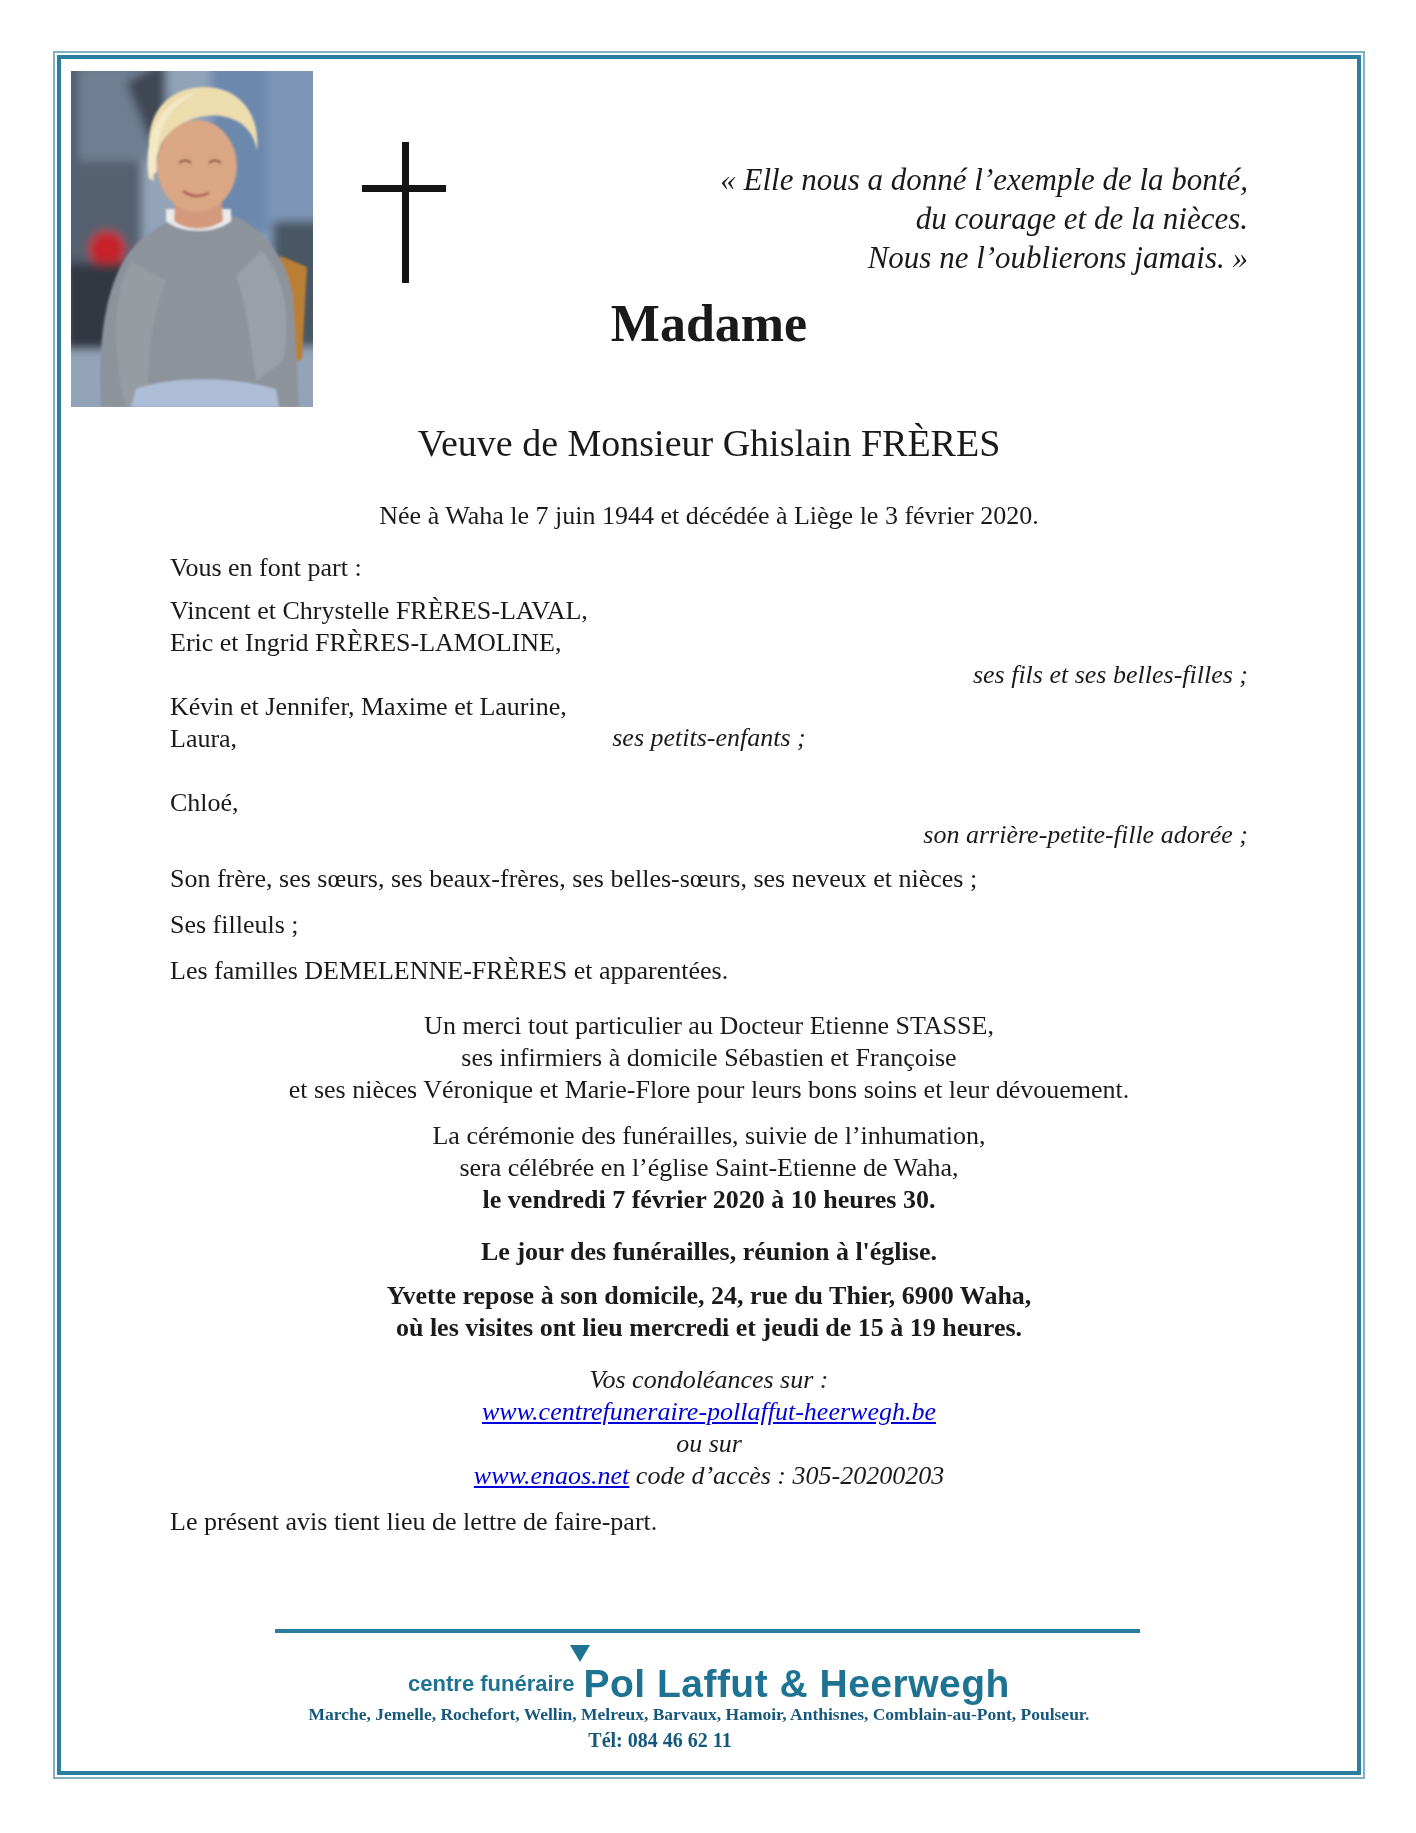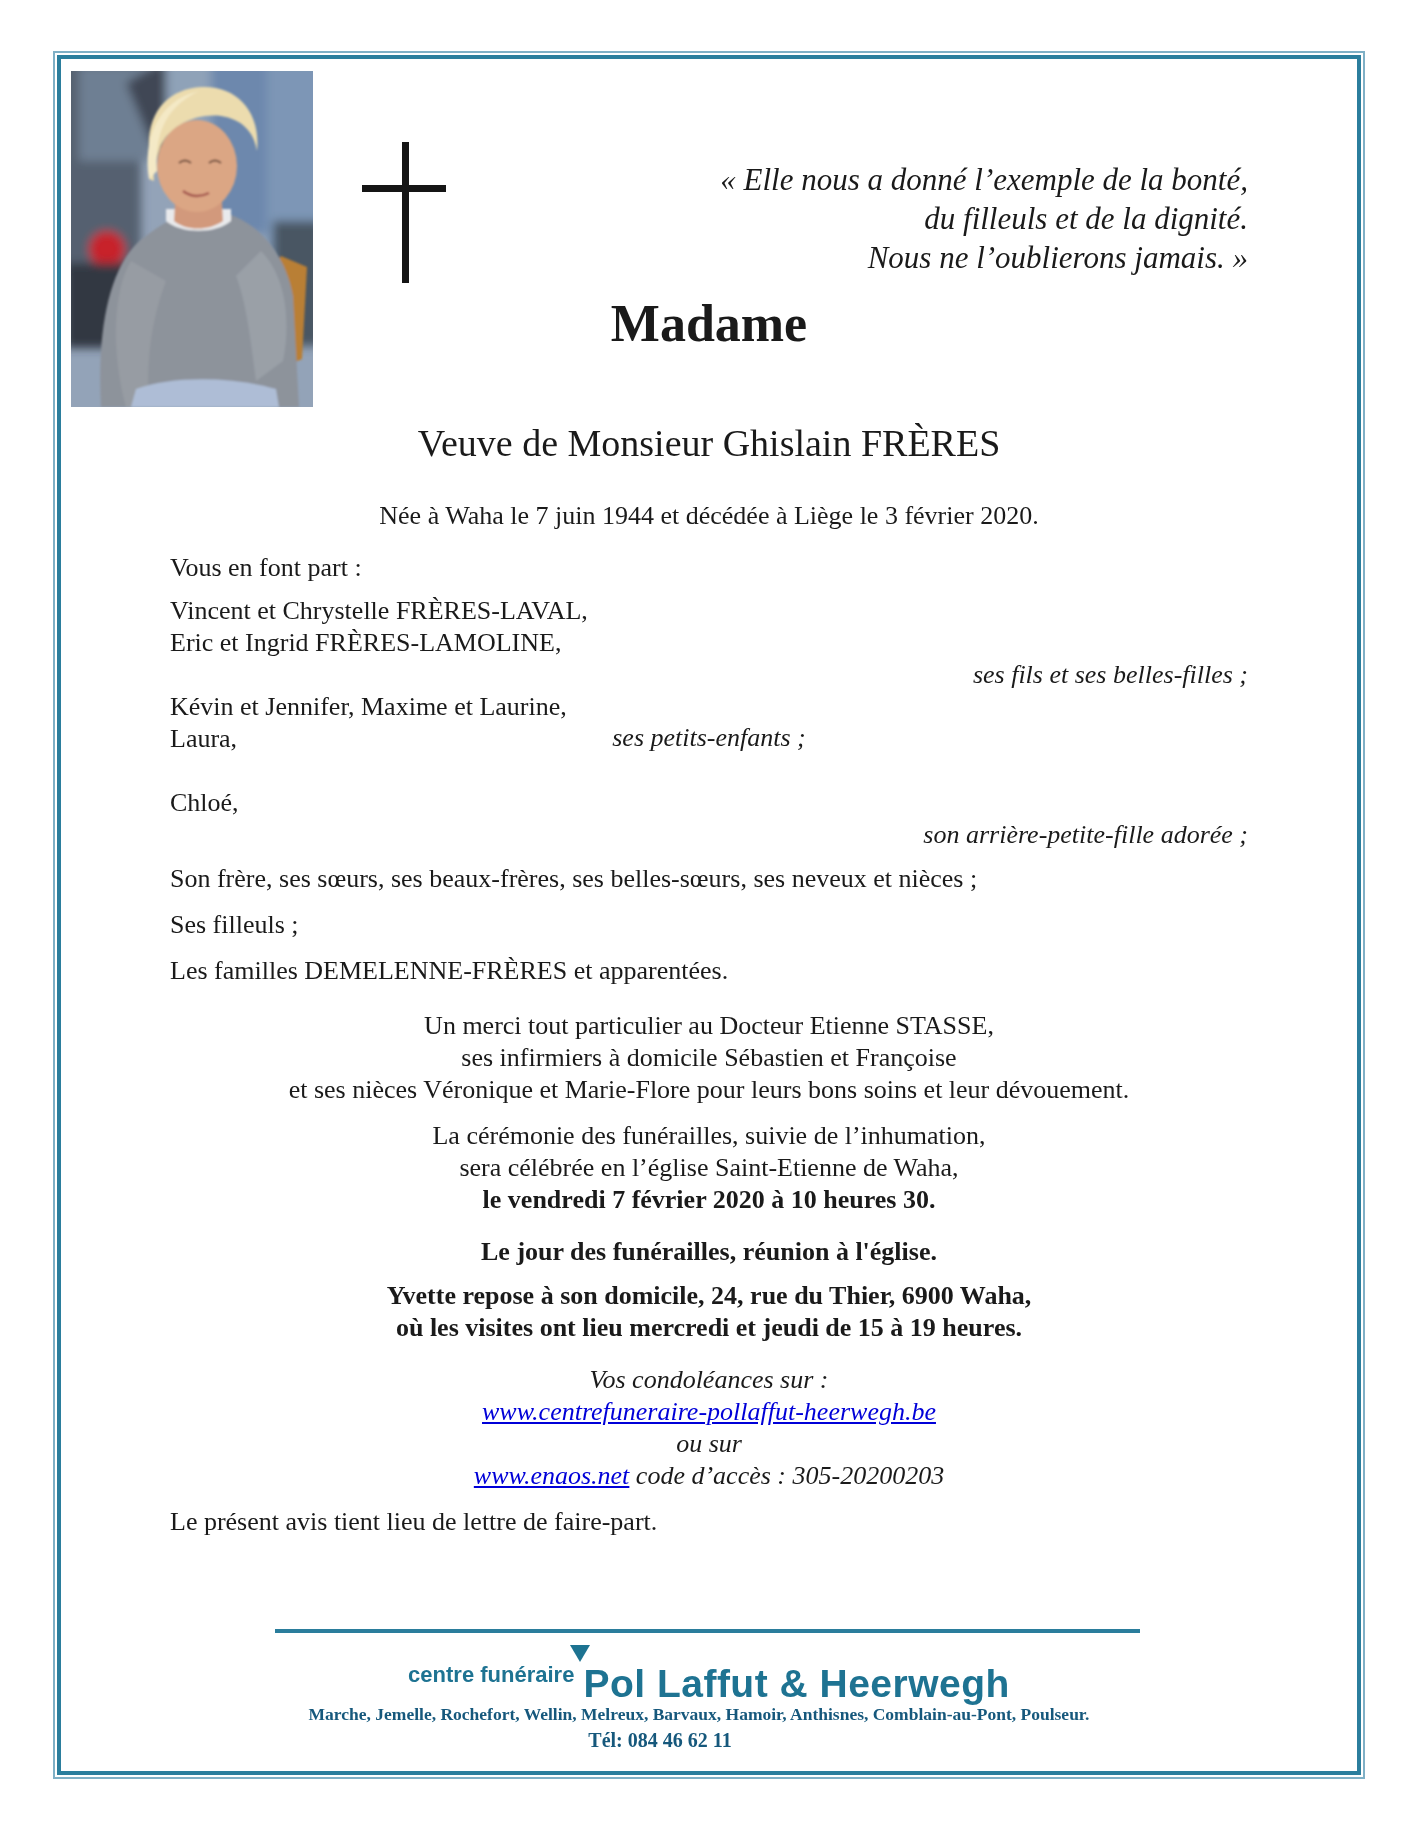--- a/index.html
+++ b/index.html
@@ -96,7 +96,7 @@
 
   <div class="quote">
     <div>« Elle nous a donné l’exemple de la bonté,</div>
-    <div>du filleuls et de la dignité.</div>
+    <div>du courage et de la nièces.</div>
     <div>Nous ne l’oublierons jamais. »</div>
   </div>
 

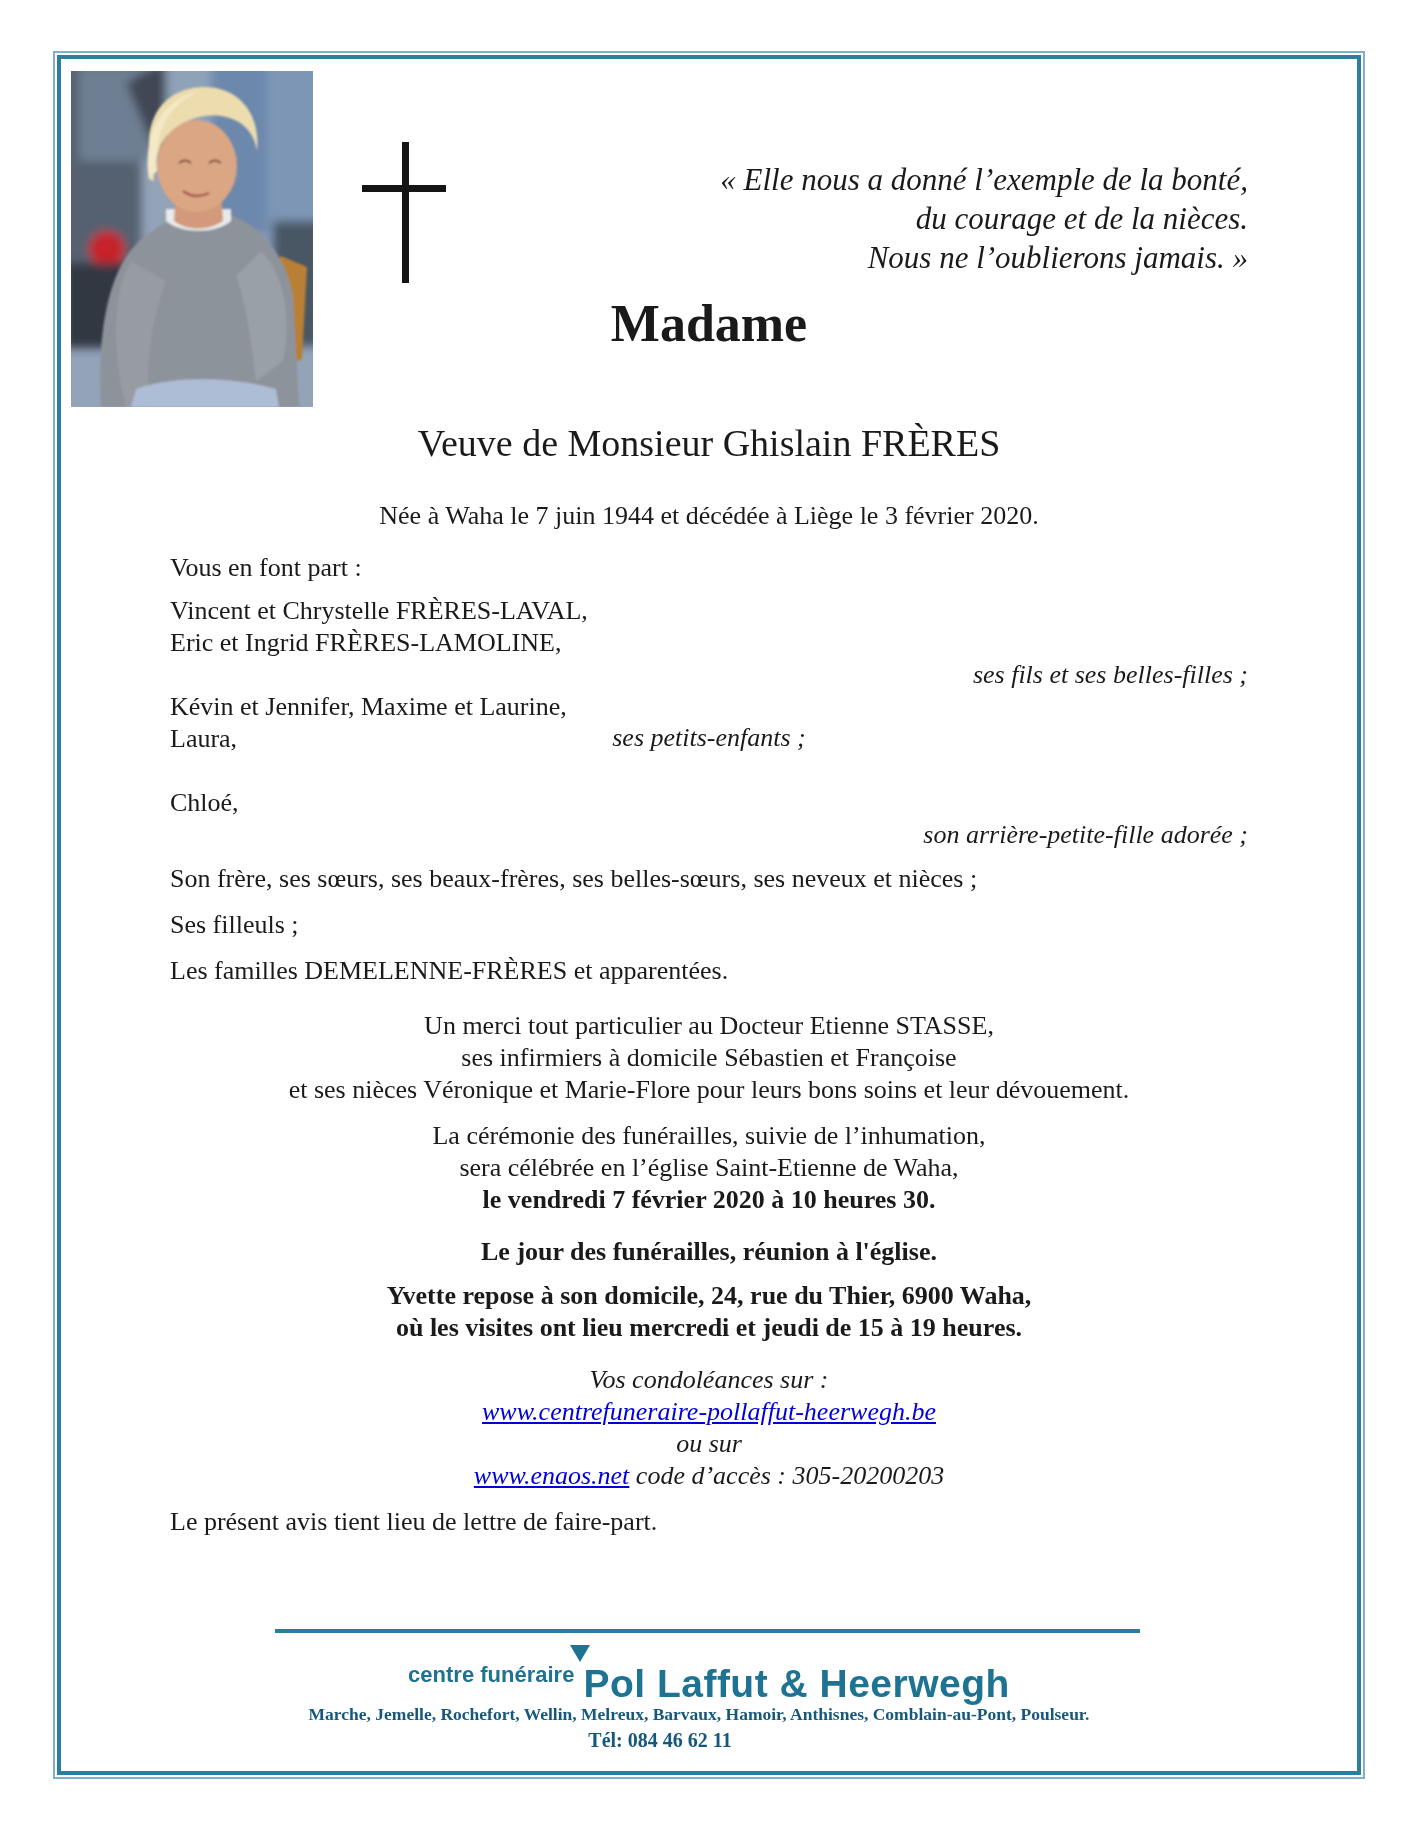--- a/index.html
+++ b/index.html
@@ -35,7 +35,7 @@
             border-left:10px solid transparent;border-right:10px solid transparent;
             border-top:17px solid #1d7391;}
   .brand{position:absolute;left:170px;top:1662px;width:1078px;display:flex;
-         justify-content:center;align-items:flex-start;gap:9px;
+         justify-content:center;align-items:center;gap:9px;
          font-family:"Liberation Sans","DejaVu Sans",sans-serif;color:#1e7392;}
   .brand-prefix{font-size:22px;font-weight:600;}
   .brand-name{font-size:39px;font-weight:bold;letter-spacing:0.5px;}

